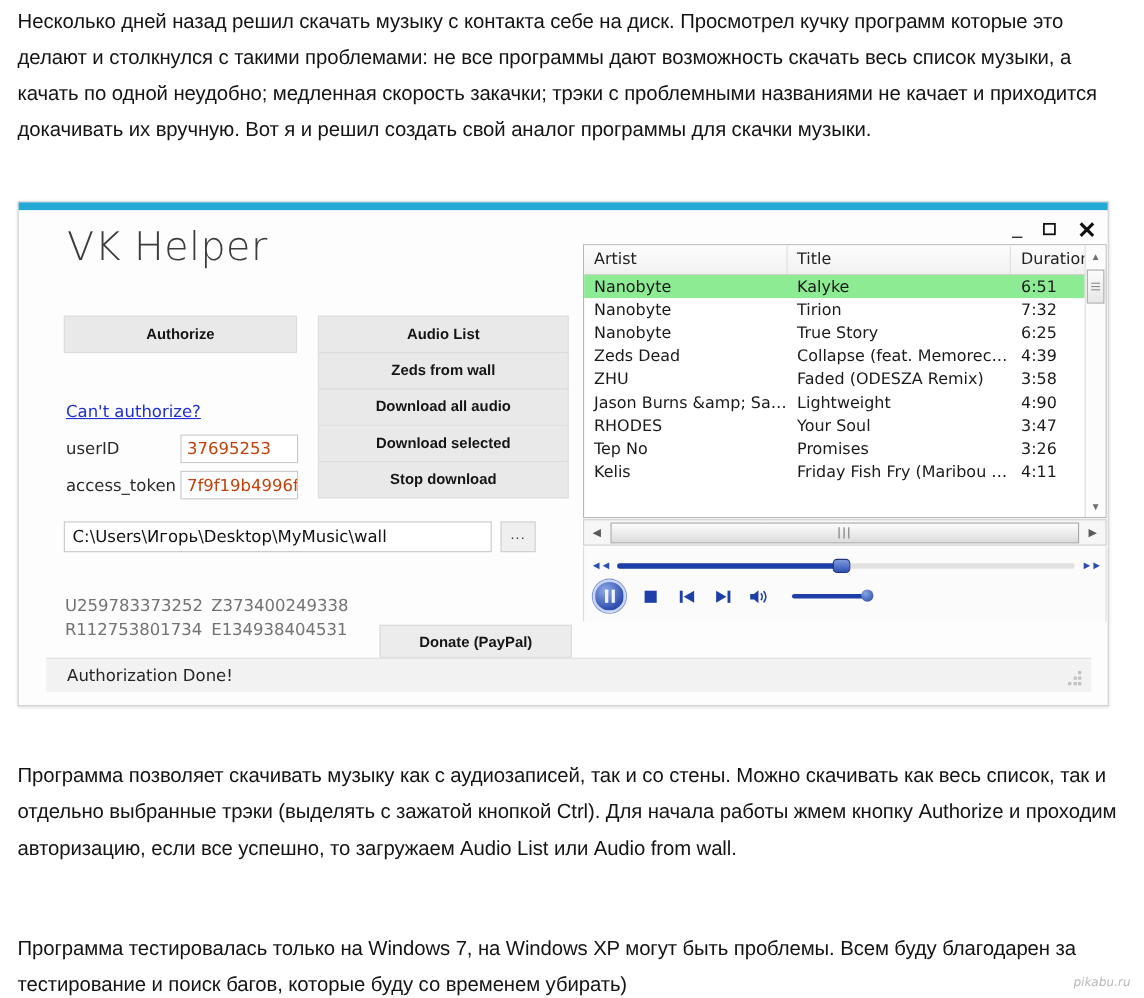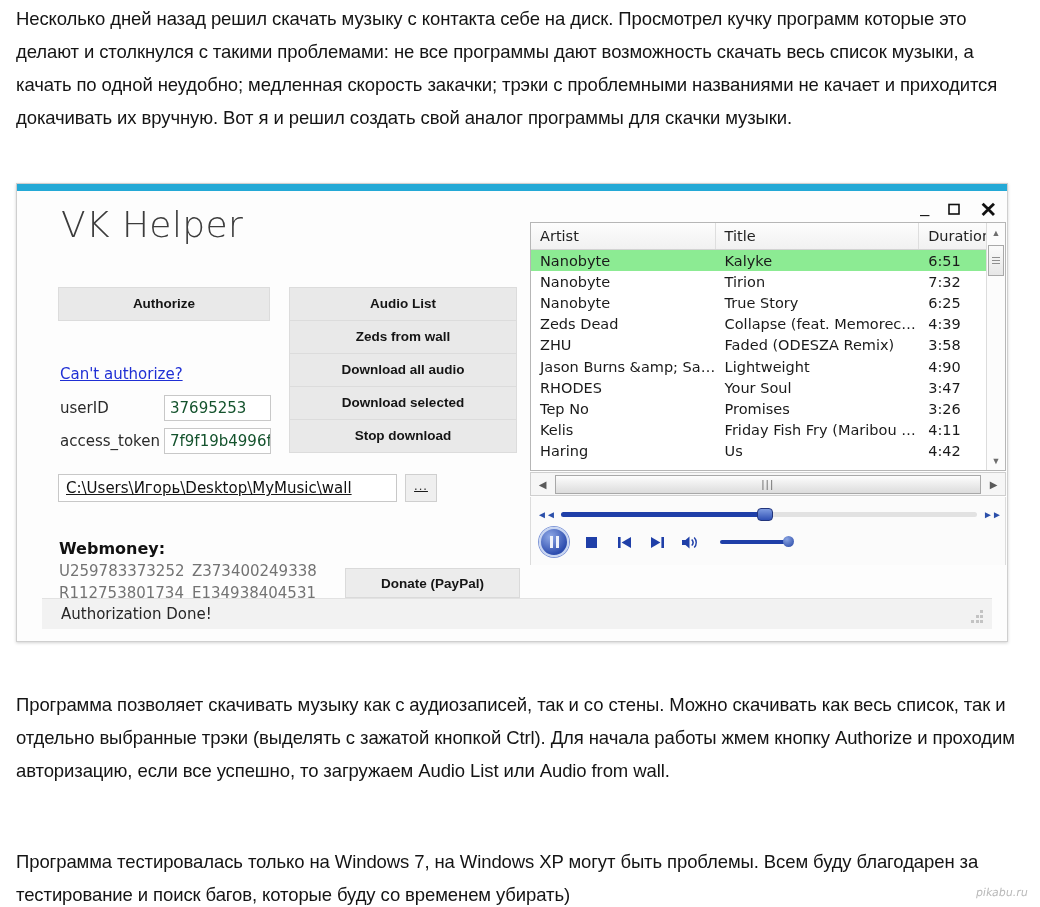--- a/index.html
+++ b/index.html
@@ -82,7 +82,7 @@
   .field-label { font-size:15px; color:#2a2a2a; font-family:"DejaVu Sans", sans-serif; }
   .field-input {
     border:1px solid #c8c8c8; background:#fff;
-    font-size:15px; color:#14532d; padding:3px 5px;
+    font-size:15px; color:#c2410c; padding:3px 5px;
     font-family:"DejaVu Sans", sans-serif;
     height:26px; overflow:hidden; white-space:nowrap;
     display:flex; align-items:center;

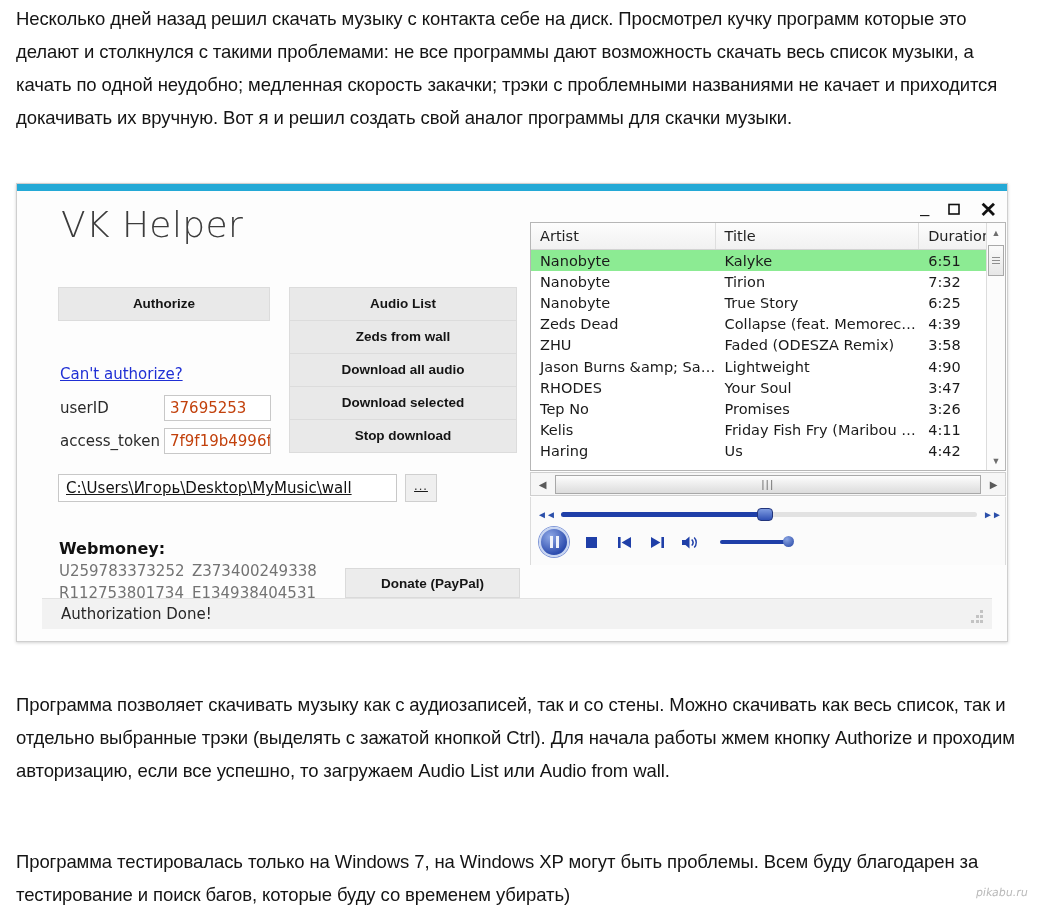--- a/index.html
+++ b/index.html
@@ -358,11 +358,6 @@
         <div class="td c-title">Friday Fish Fry (Maribou Stat...</div>
         <div class="td c-duration">4:11</div>
       </div>
-      <div class="tr-row">
-        <div class="td c-artist">Haring</div>
-        <div class="td c-title">Us</div>
-        <div class="td c-duration">4:42</div>
-      </div>
 
       <div id="vscroll">
         <div class="sb-arrow up">▲</div>

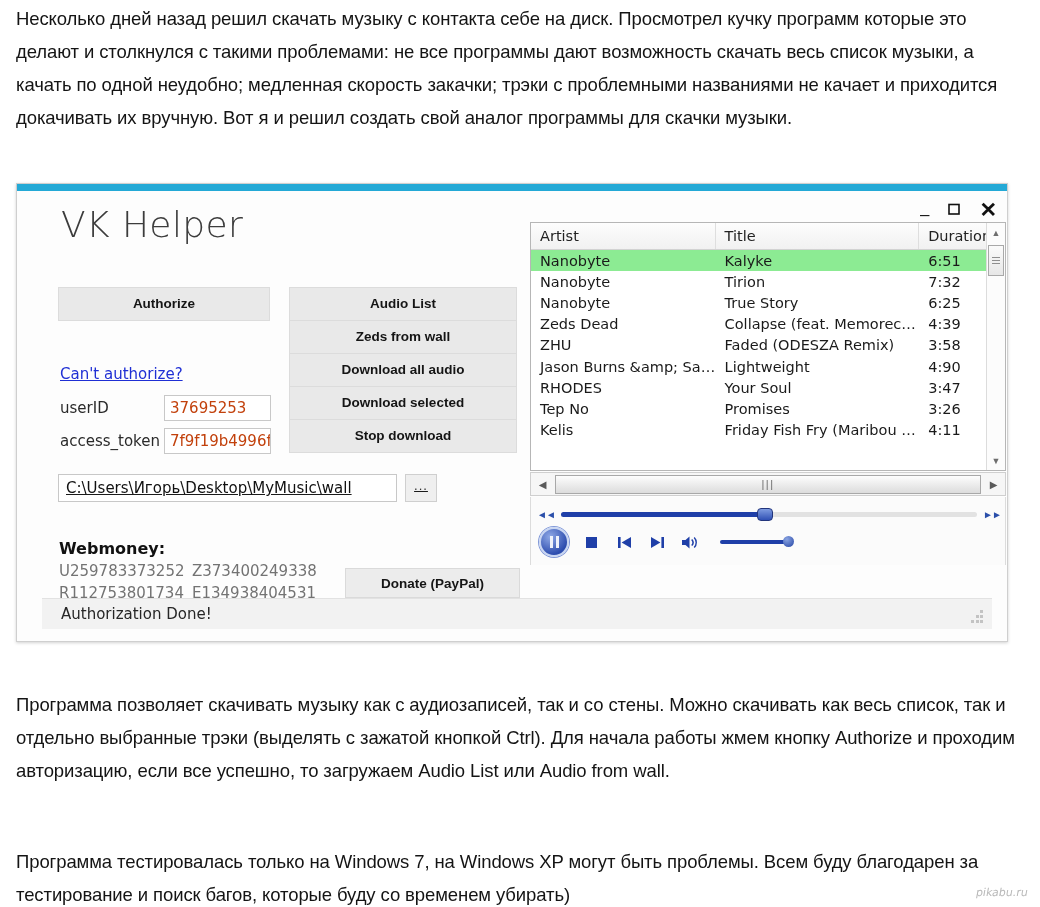--- a/index.html
+++ b/index.html
@@ -94,7 +94,7 @@
   #token-row .field-label { width:104px; }
   #token-row .field-input { width:107px; }
 
-  #path-row { position:absolute; left:41px; top:290px; width:379px; display:flex; gap:8px;text-decoration:underline; }
+  #path-row { position:absolute; left:41px; top:290px; width:429px; display:flex; gap:8px; }
   #path-input {
     flex:1; border:1px solid #c8c8c8; background:#fff;
     font-size:15px; padding:4px 7px; color:#111;

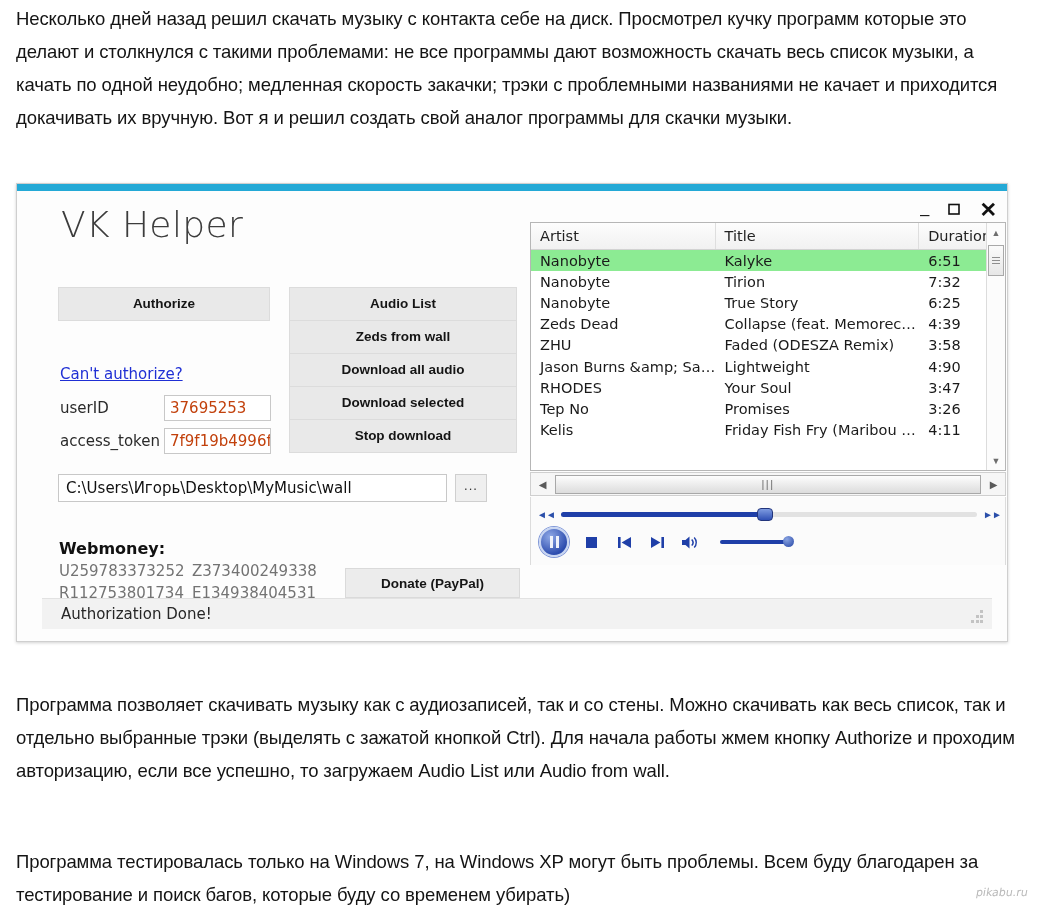--- a/index.html
+++ b/index.html
@@ -290,7 +290,6 @@
     </div>
 
     <div id="webmoney">
-      <div class="wm-title">Webmoney:</div>
       <div class="wm-row">
         <span>U259783373252</span>
         <span>Z373400249338</span>

